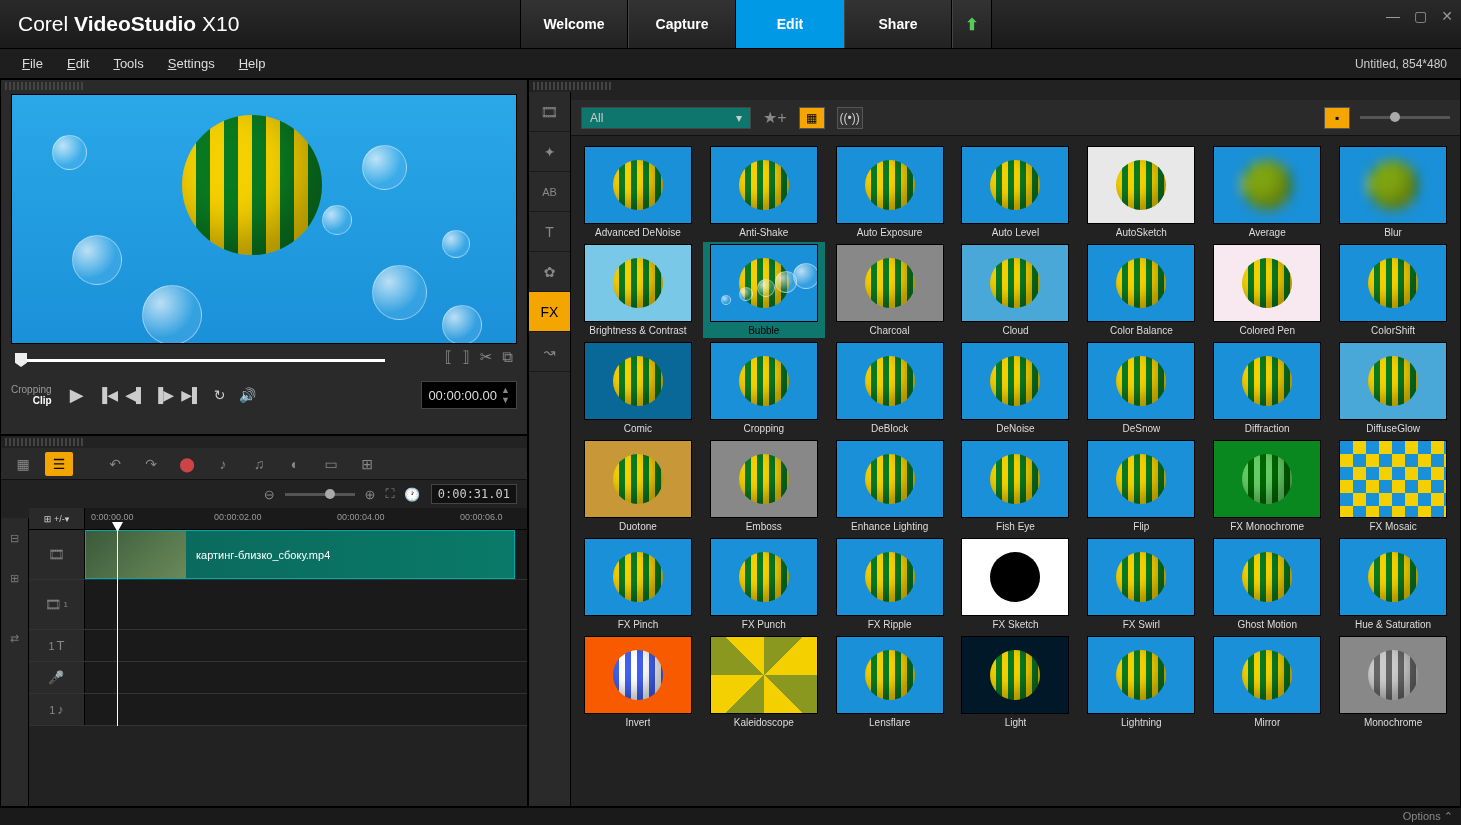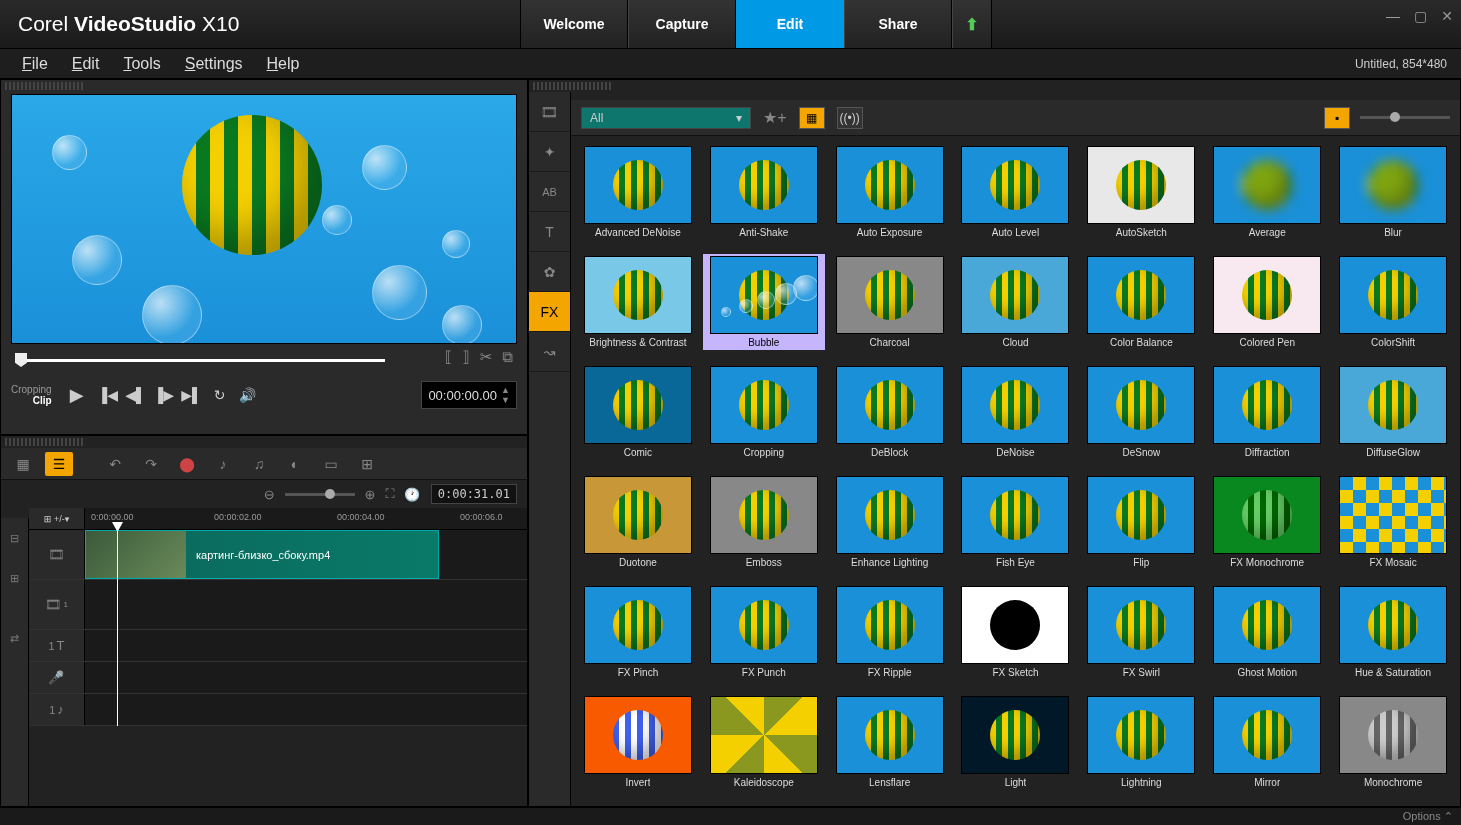--- a/index.html
+++ b/index.html
@@ -15,7 +15,7 @@
 .win-ctrls{position:absolute;right:8px;top:8px;display:flex;gap:14px;color:#999}
 .win-ctrls span{cursor:pointer;font-size:14px}
 .menubar{height:30px;background:#1e1e1e;display:flex;align-items:center;padding:0 10px;border-bottom:1px solid #000;position:relative}
-.menubar .mi{padding:3px 12px;font-size:16px;color:#ddd;cursor:pointer;text-decoration:underline;text-decoration-color:transparent}
+.menubar .mi{padding:3px 12px;font-size:13px;color:#ddd;cursor:pointer;text-decoration:underline;text-decoration-color:transparent}
 .menubar .mi::first-letter{text-decoration:underline}
 .proj-info{position:absolute;right:14px;font-size:12px;color:#ccc}
 .workspace{display:flex;height:calc(825px - 49px - 30px - 18px)}

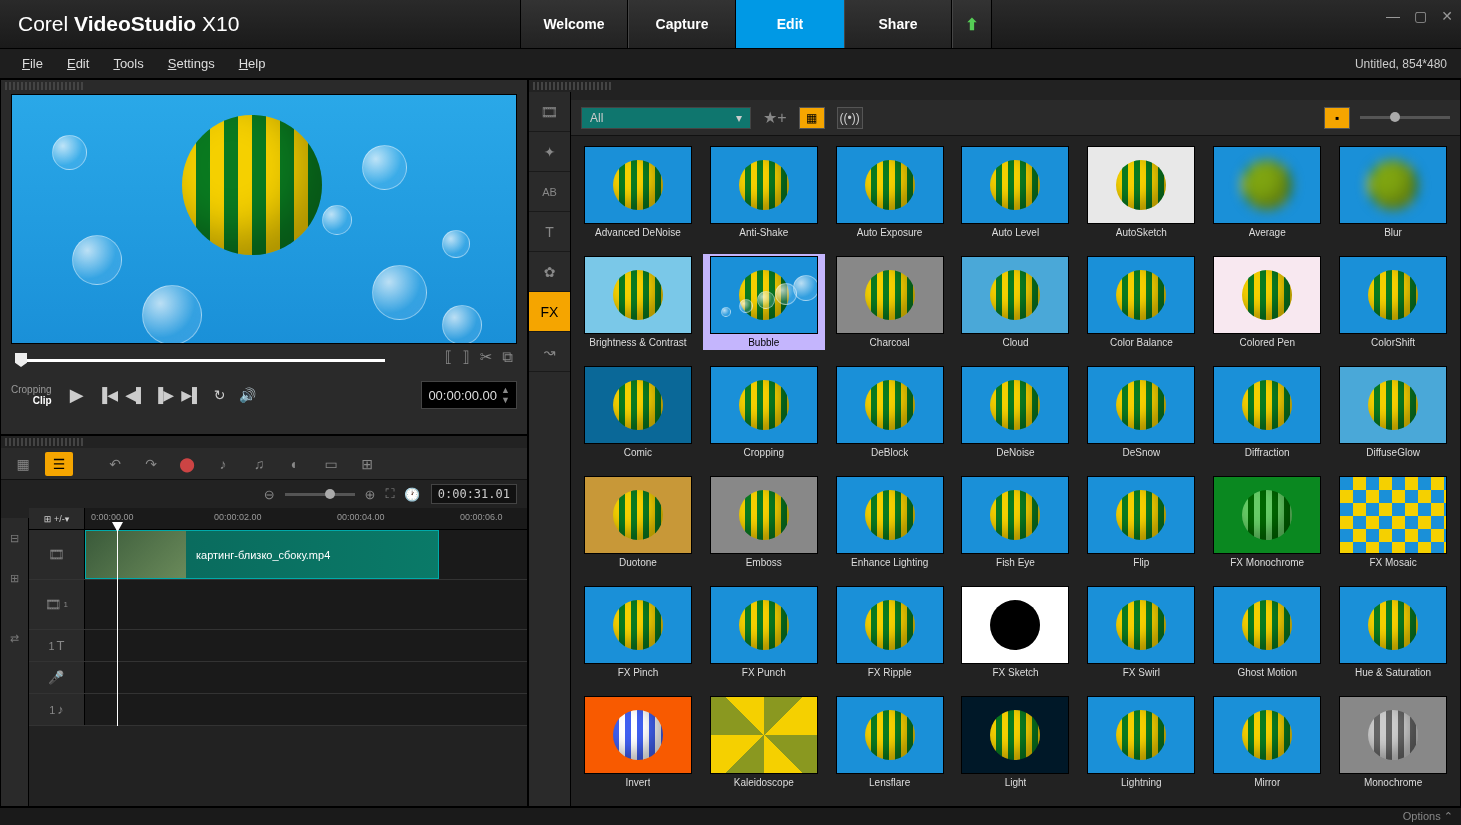--- a/index.html
+++ b/index.html
@@ -66,7 +66,7 @@
 .lib-side{width:42px;background:#2a2a2a;display:flex;flex-direction:column;border-right:1px solid #000}
 .lib-side-btn{height:40px;display:flex;align-items:center;justify-content:center;color:#888;cursor:pointer;font-size:14px;border-bottom:1px solid #1a1a1a}
 .lib-side-btn.active{background:#f5a500;color:#000;font-weight:normal}
-.lib-grid{flex:1;overflow-y:auto;padding:8px 6px;display:grid;grid-template-columns:repeat(7,1fr);gap:14px 4px;align-content:start}
+.lib-grid{flex:1;overflow-y:auto;padding:8px 6px;display:grid;grid-template-columns:repeat(7,1fr);gap:2px 4px;align-content:start}
 .fx-item{display:flex;flex-direction:column;align-items:center;cursor:pointer;padding:2px}
 .fx-item.selected{background:#c4b5fd}
 .fx-thumb{width:108px;height:78px;background:#1a90d8;border:1px solid #000;position:relative;overflow:hidden;display:flex;align-items:center;justify-content:center}

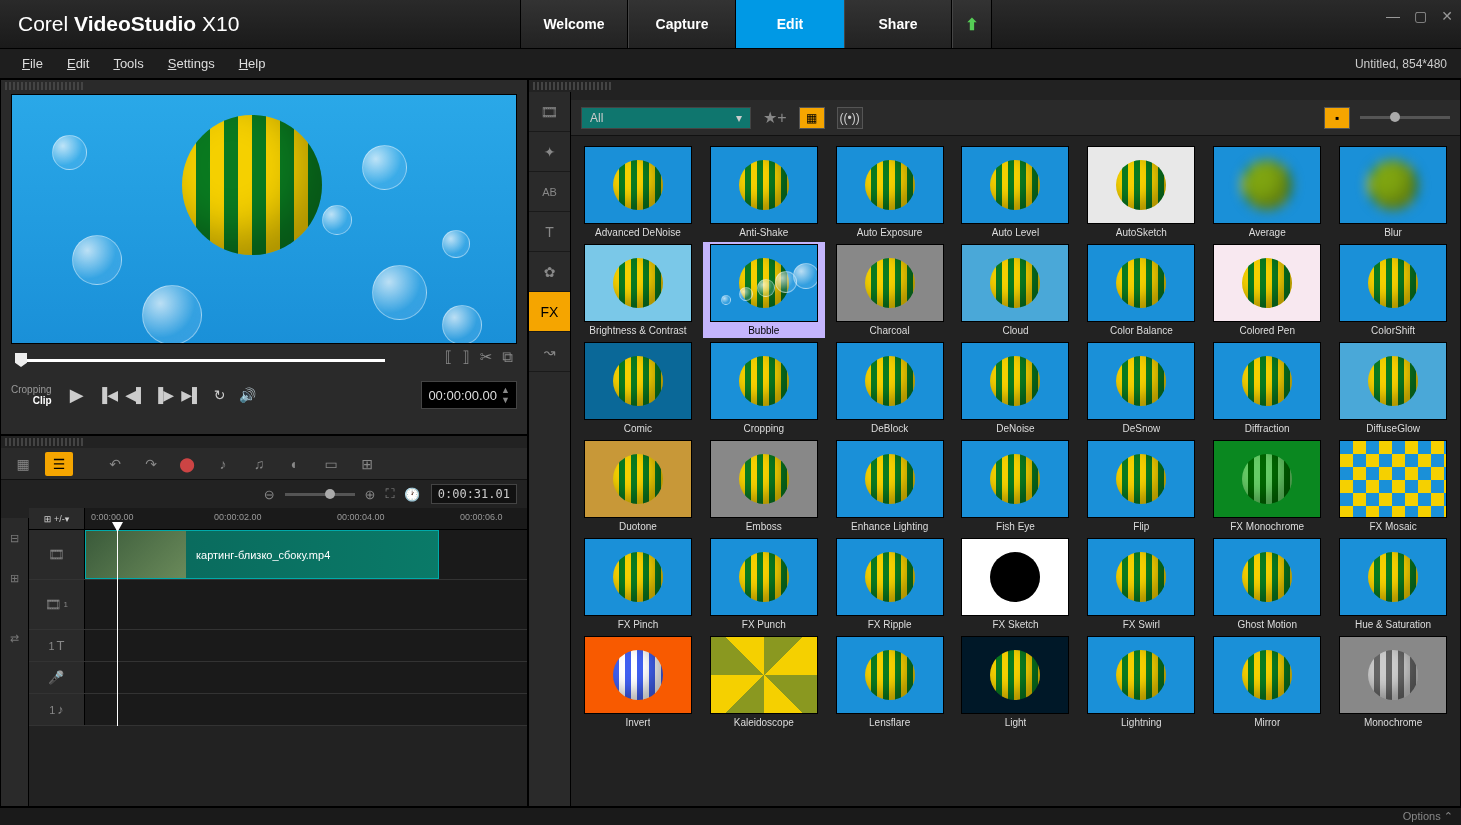--- a/index.html
+++ b/index.html
@@ -68,7 +68,7 @@
 .lib-side-btn.active{background:#f5a500;color:#000;font-weight:normal}
 .lib-grid{flex:1;overflow-y:auto;padding:8px 6px;display:grid;grid-template-columns:repeat(7,1fr);gap:2px 4px;align-content:start}
 .fx-item{display:flex;flex-direction:column;align-items:center;cursor:pointer;padding:2px}
-.fx-item.selected{background:#c4b5fd}
+.fx-item.selected{background:#0f766e}
 .fx-thumb{width:108px;height:78px;background:#1a90d8;border:1px solid #000;position:relative;overflow:hidden;display:flex;align-items:center;justify-content:center}
 .fx-label{font-size:10px;color:#ddd;margin-top:3px;text-align:center;white-space:nowrap;overflow:hidden;text-overflow:ellipsis;max-width:110px}
 .fx-item.selected .fx-label{color:#000}

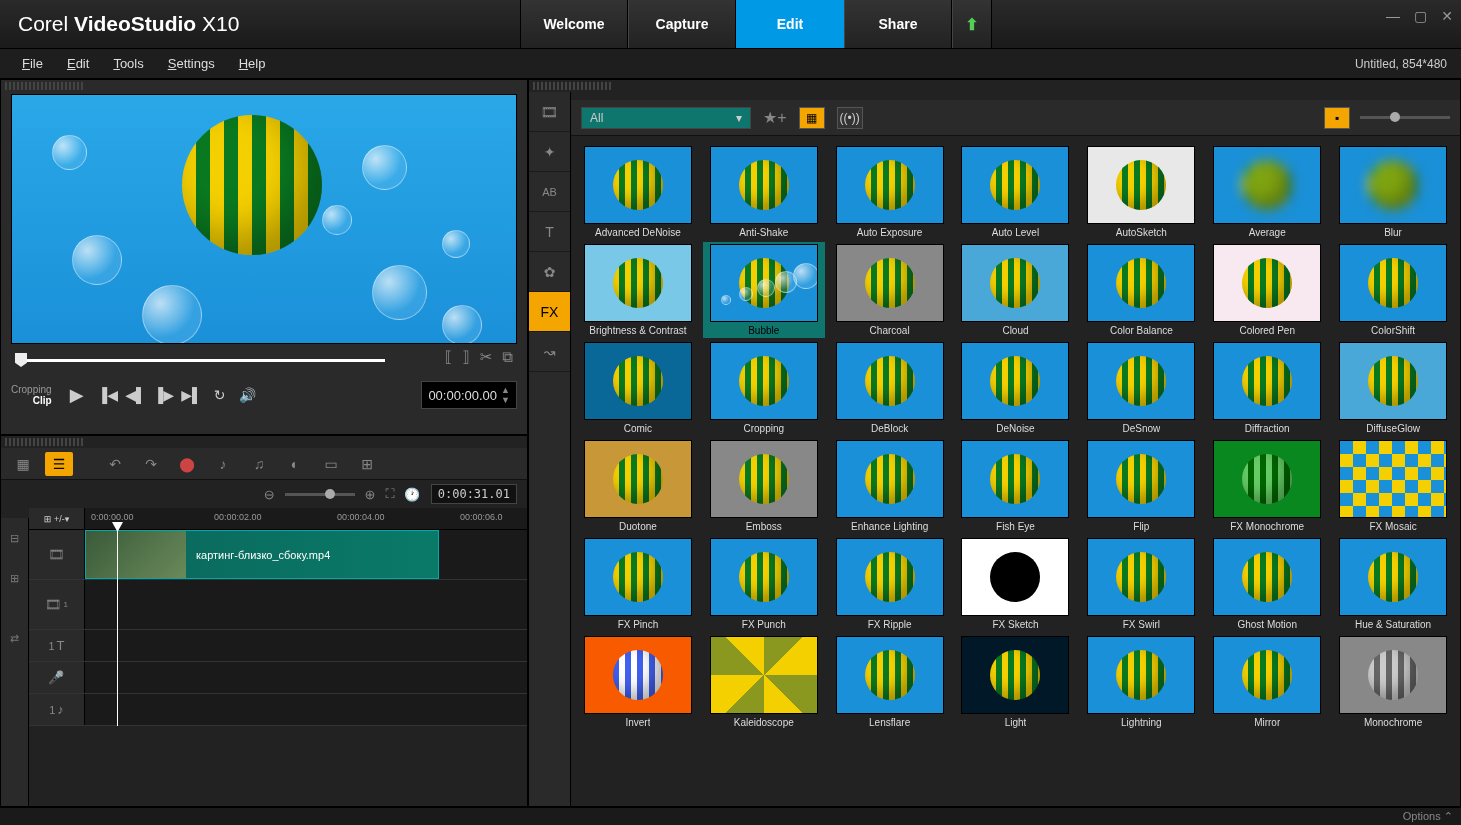--- a/index.html
+++ b/index.html
@@ -197,7 +197,7 @@
           <div class="tl-track">
             <div class="tl-track-head">🎞</div>
             <div class="tl-track-body">
-              <div class="clip" style="width:354px">
+              <div class="clip" style="width:430px">
                 <div class="clip-thumb"></div>
                 <div class="clip-name">картинг-близко_сбоку.mp4</div>
               </div>

